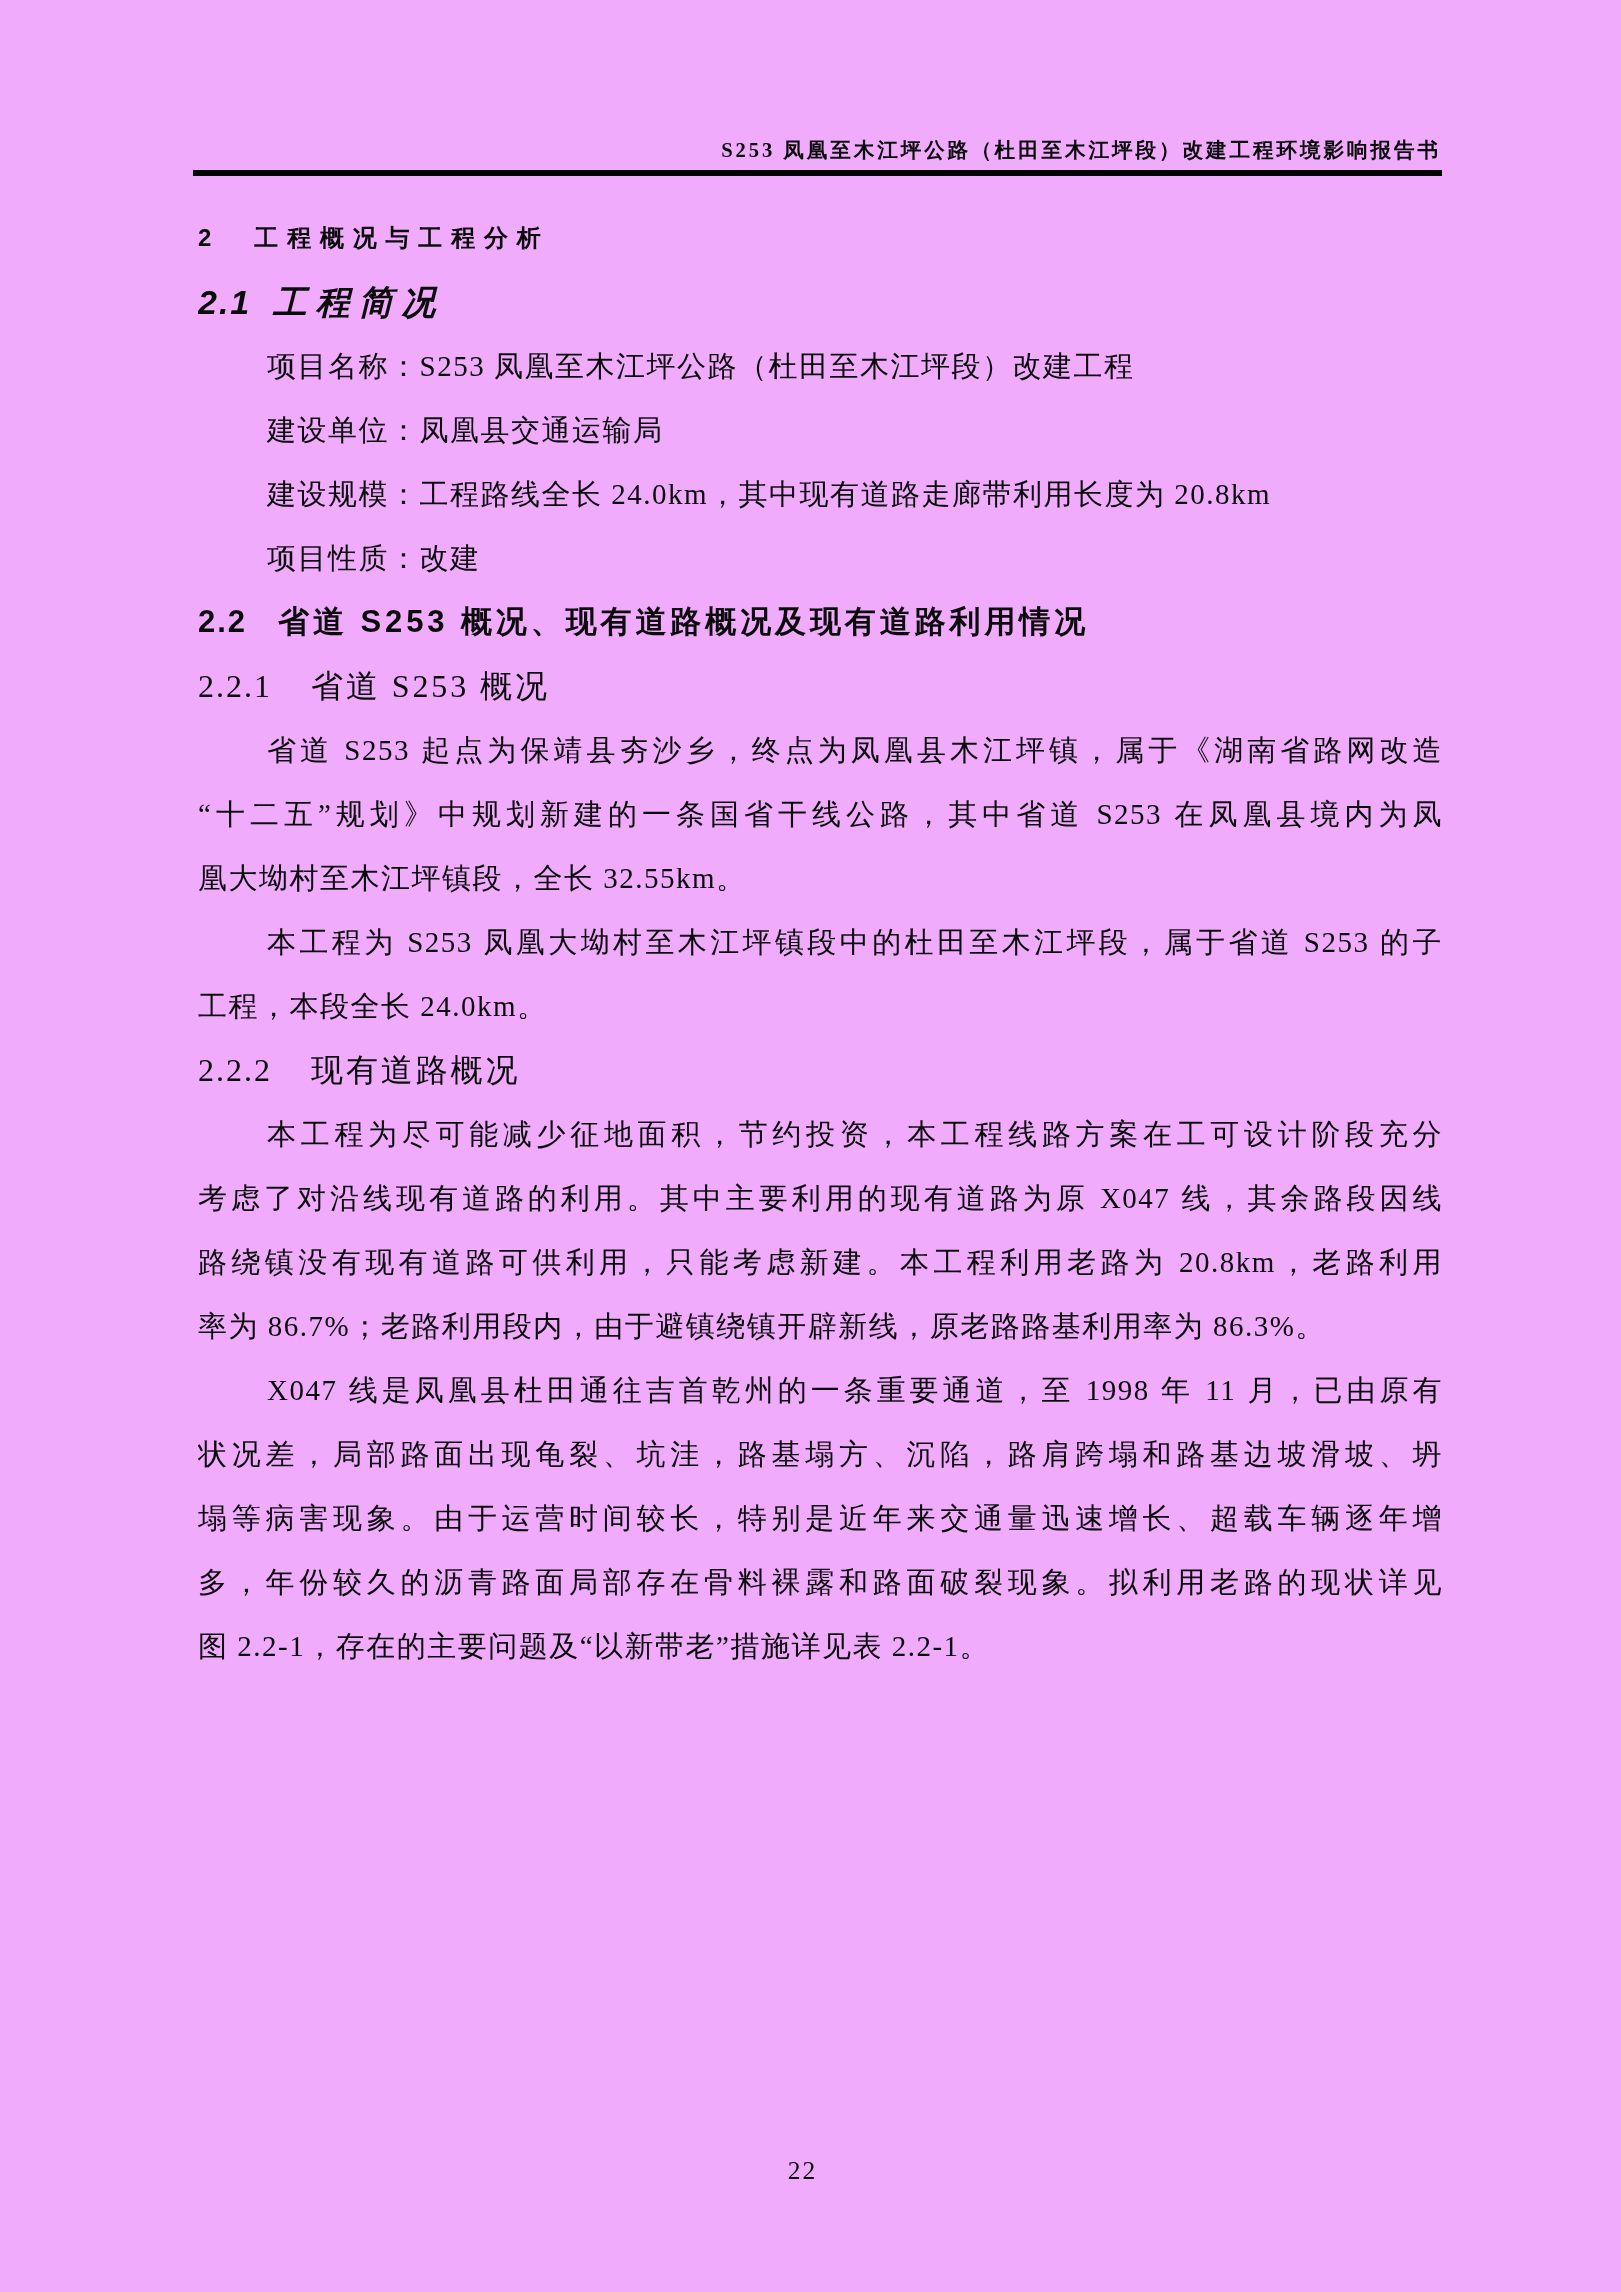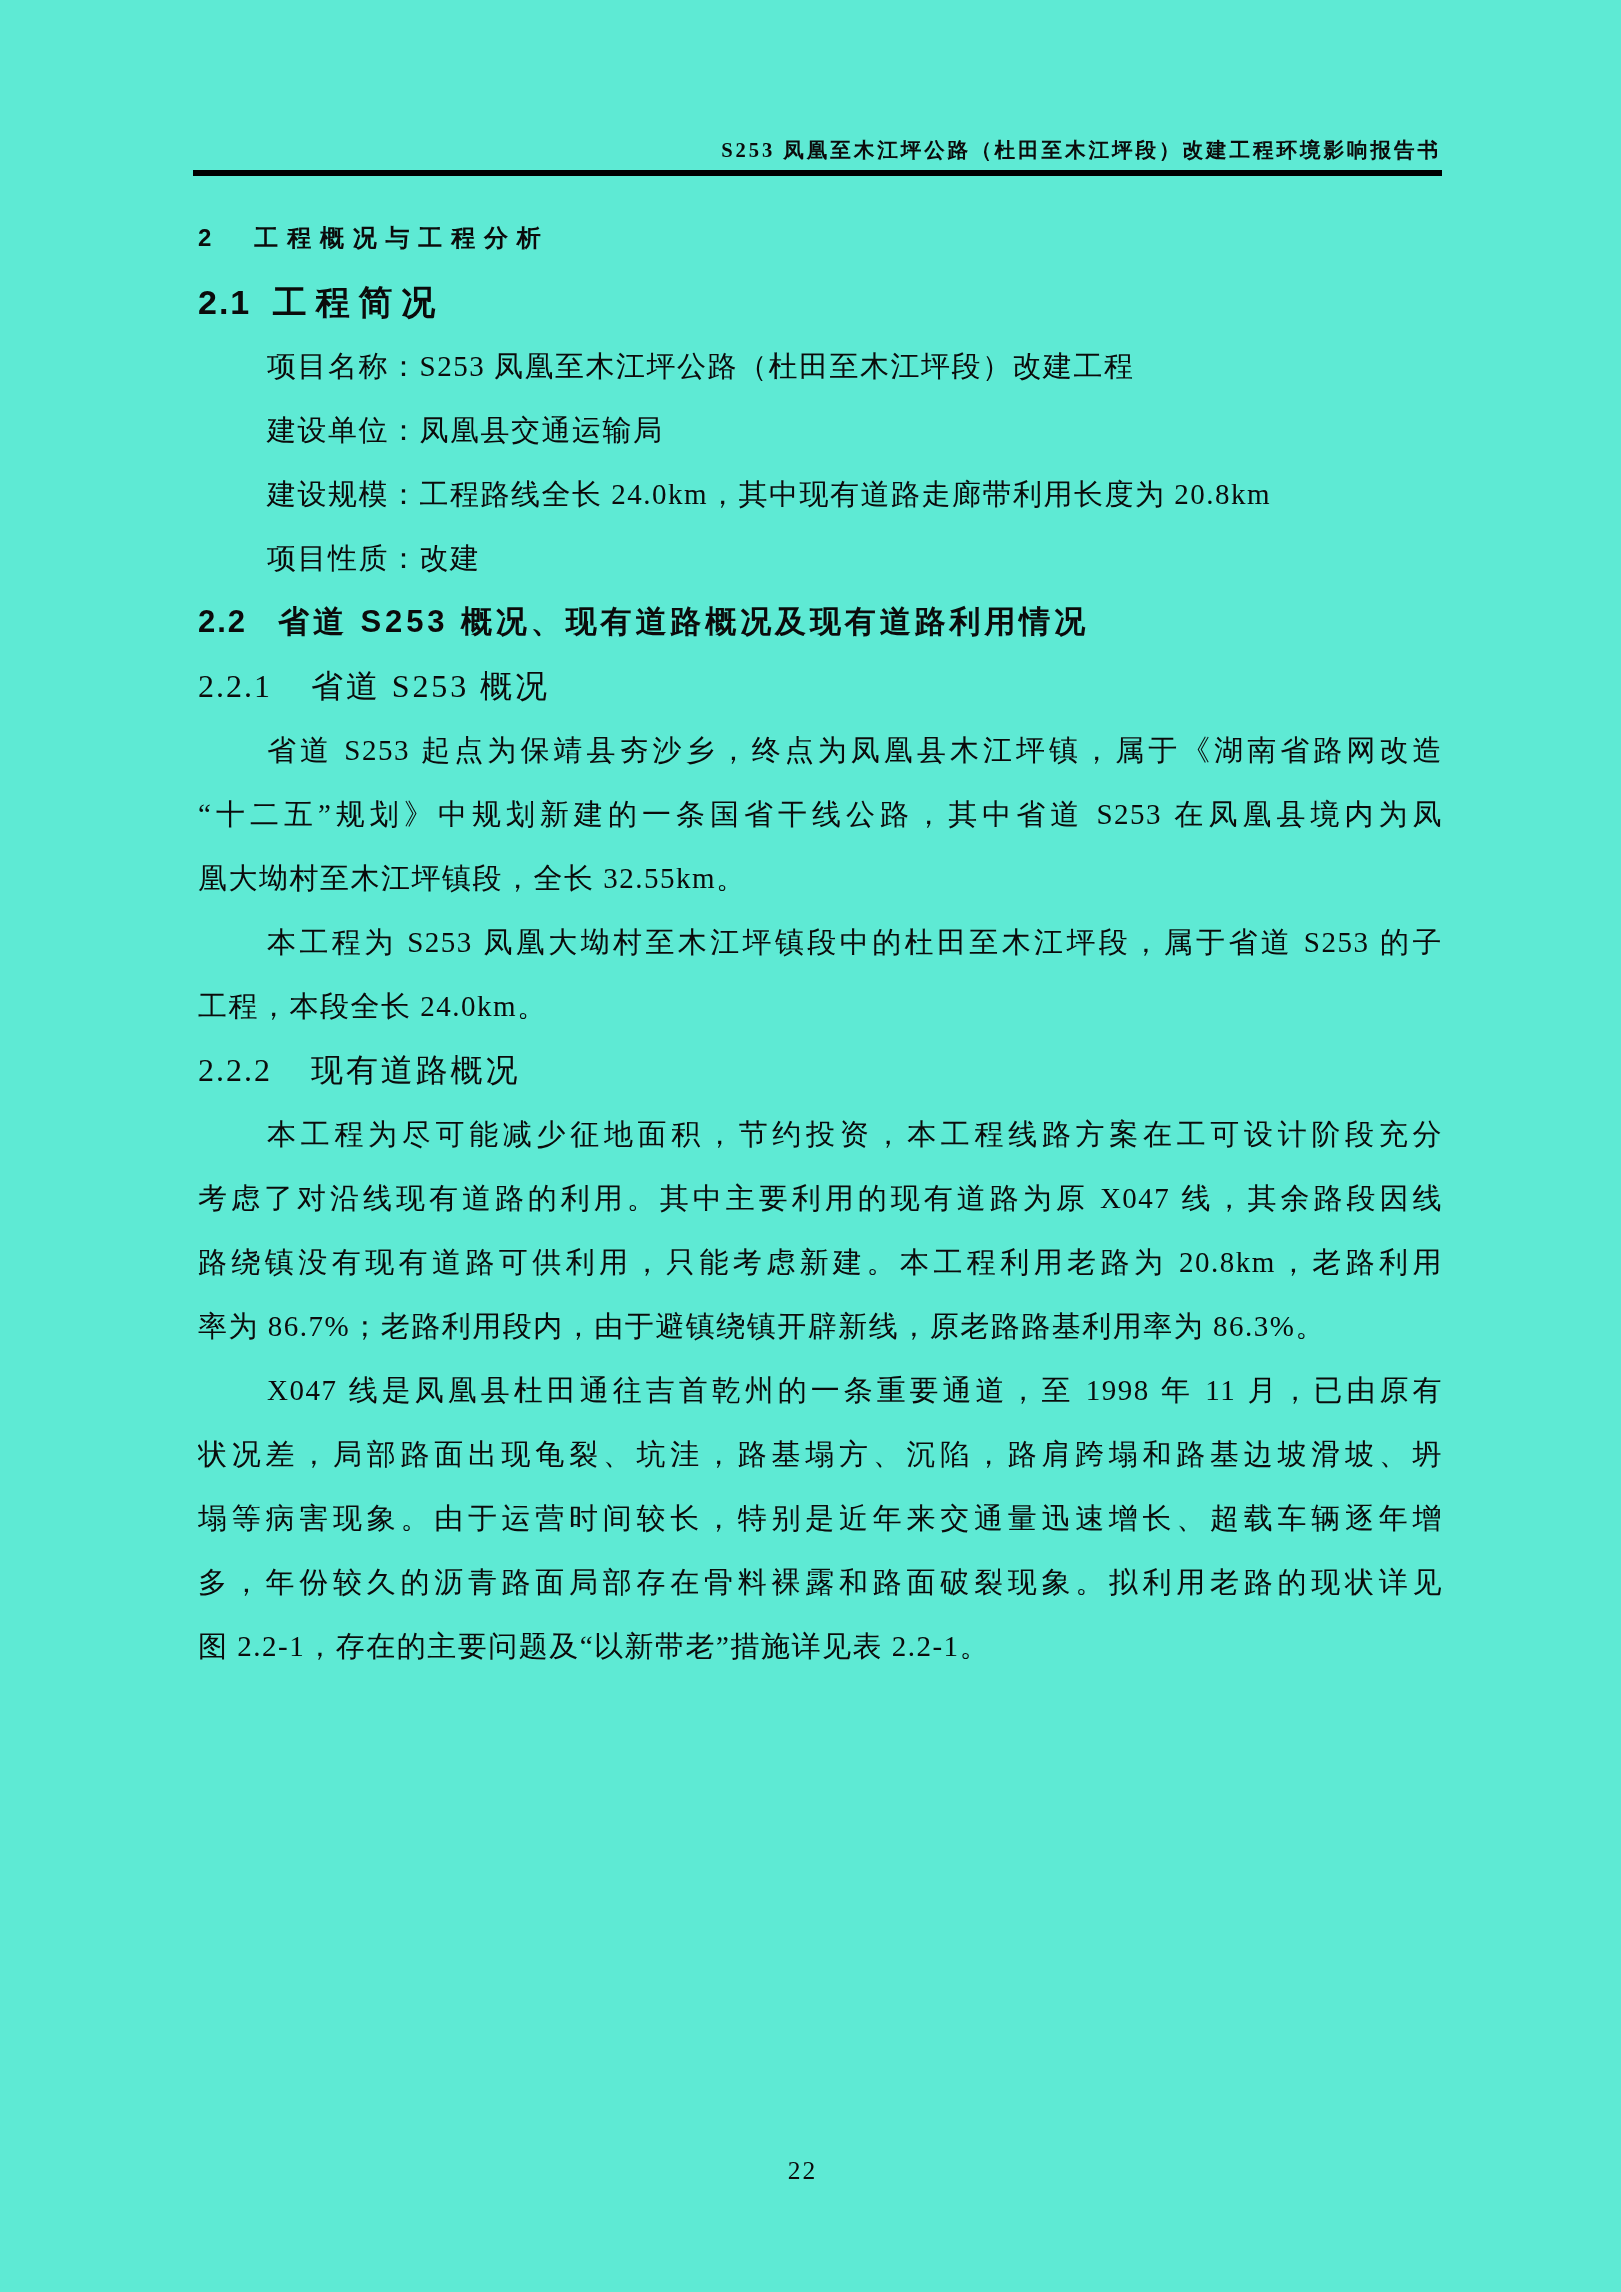--- a/index.html
+++ b/index.html
@@ -8,7 +8,7 @@
     width: 1621px;
     height: 2293px;
     margin: 0 auto;
-    background: #5eead4;
+    background: #f0abfc;
     color: #0b0b0b;
     overflow: hidden;
     font-family: "Liberation Serif", "DejaVu Serif", serif;

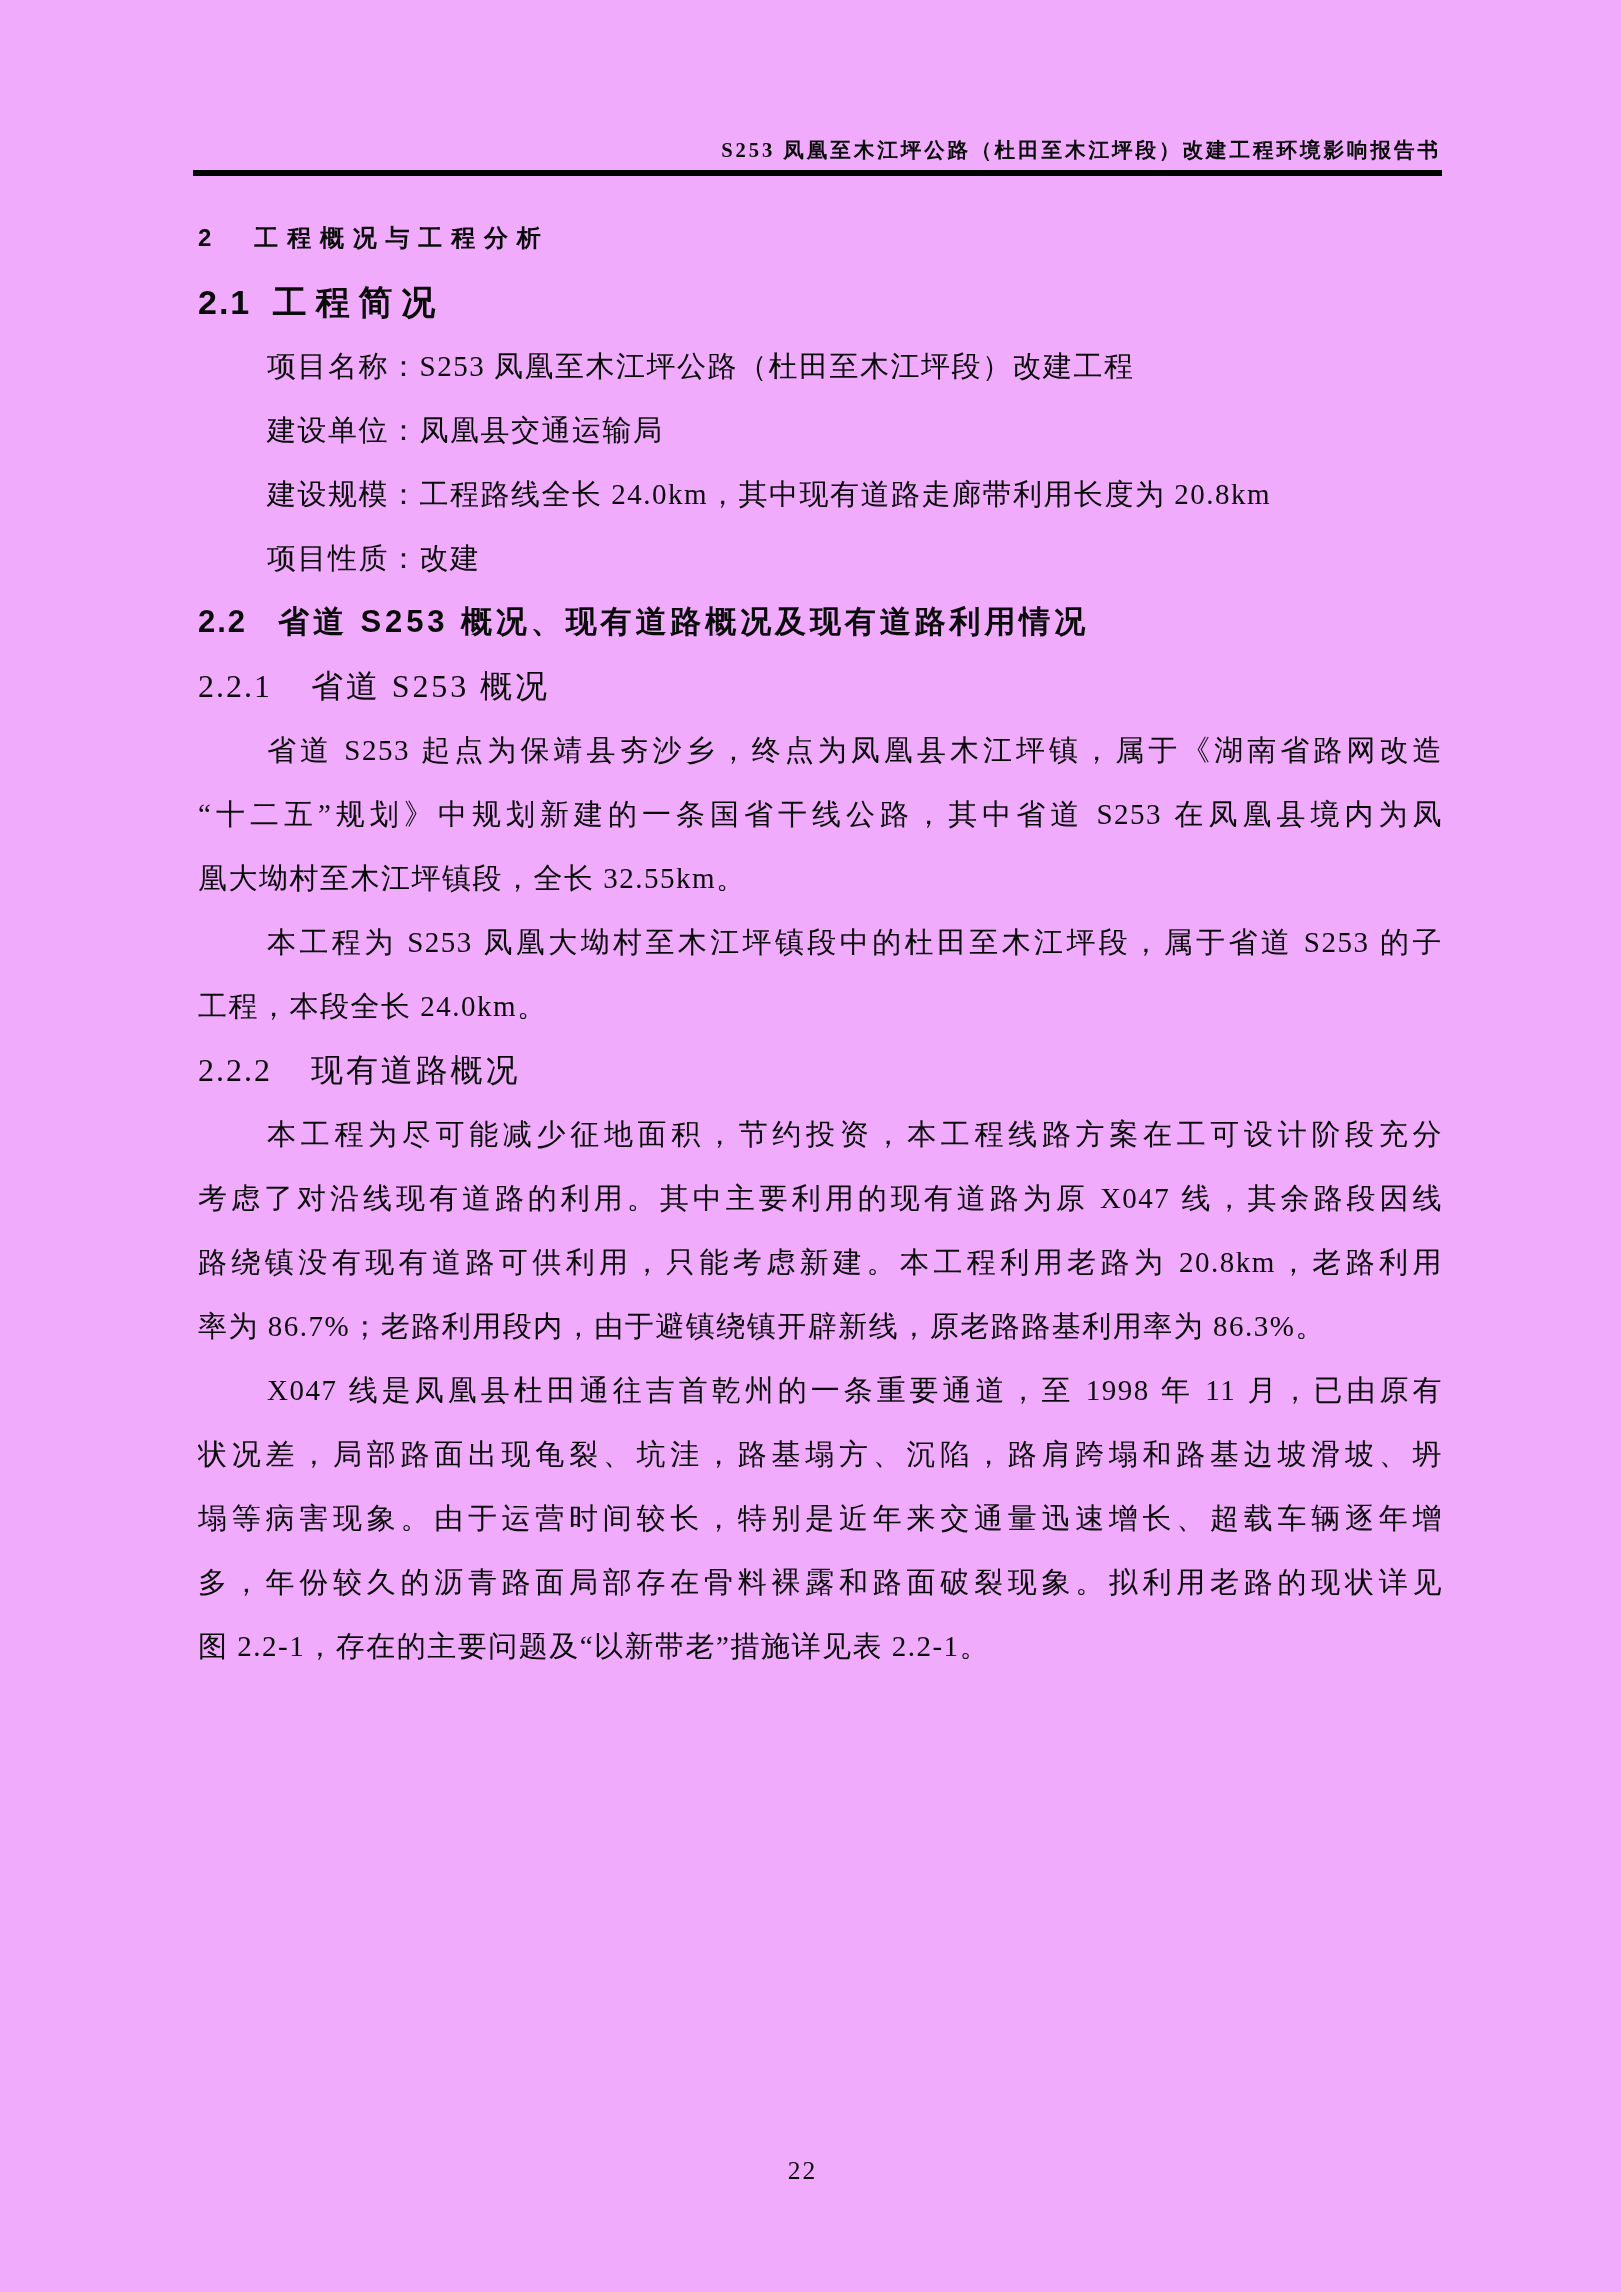--- a/index.html
+++ b/index.html
@@ -61,6 +61,7 @@
     font-size: 34px;
     letter-spacing: 8.8px;
     white-space: nowrap;
+    font-style: italic;
   }
   .h2a .num { letter-spacing: 2px; margin-right: 21.6px; }
   .h2b {

